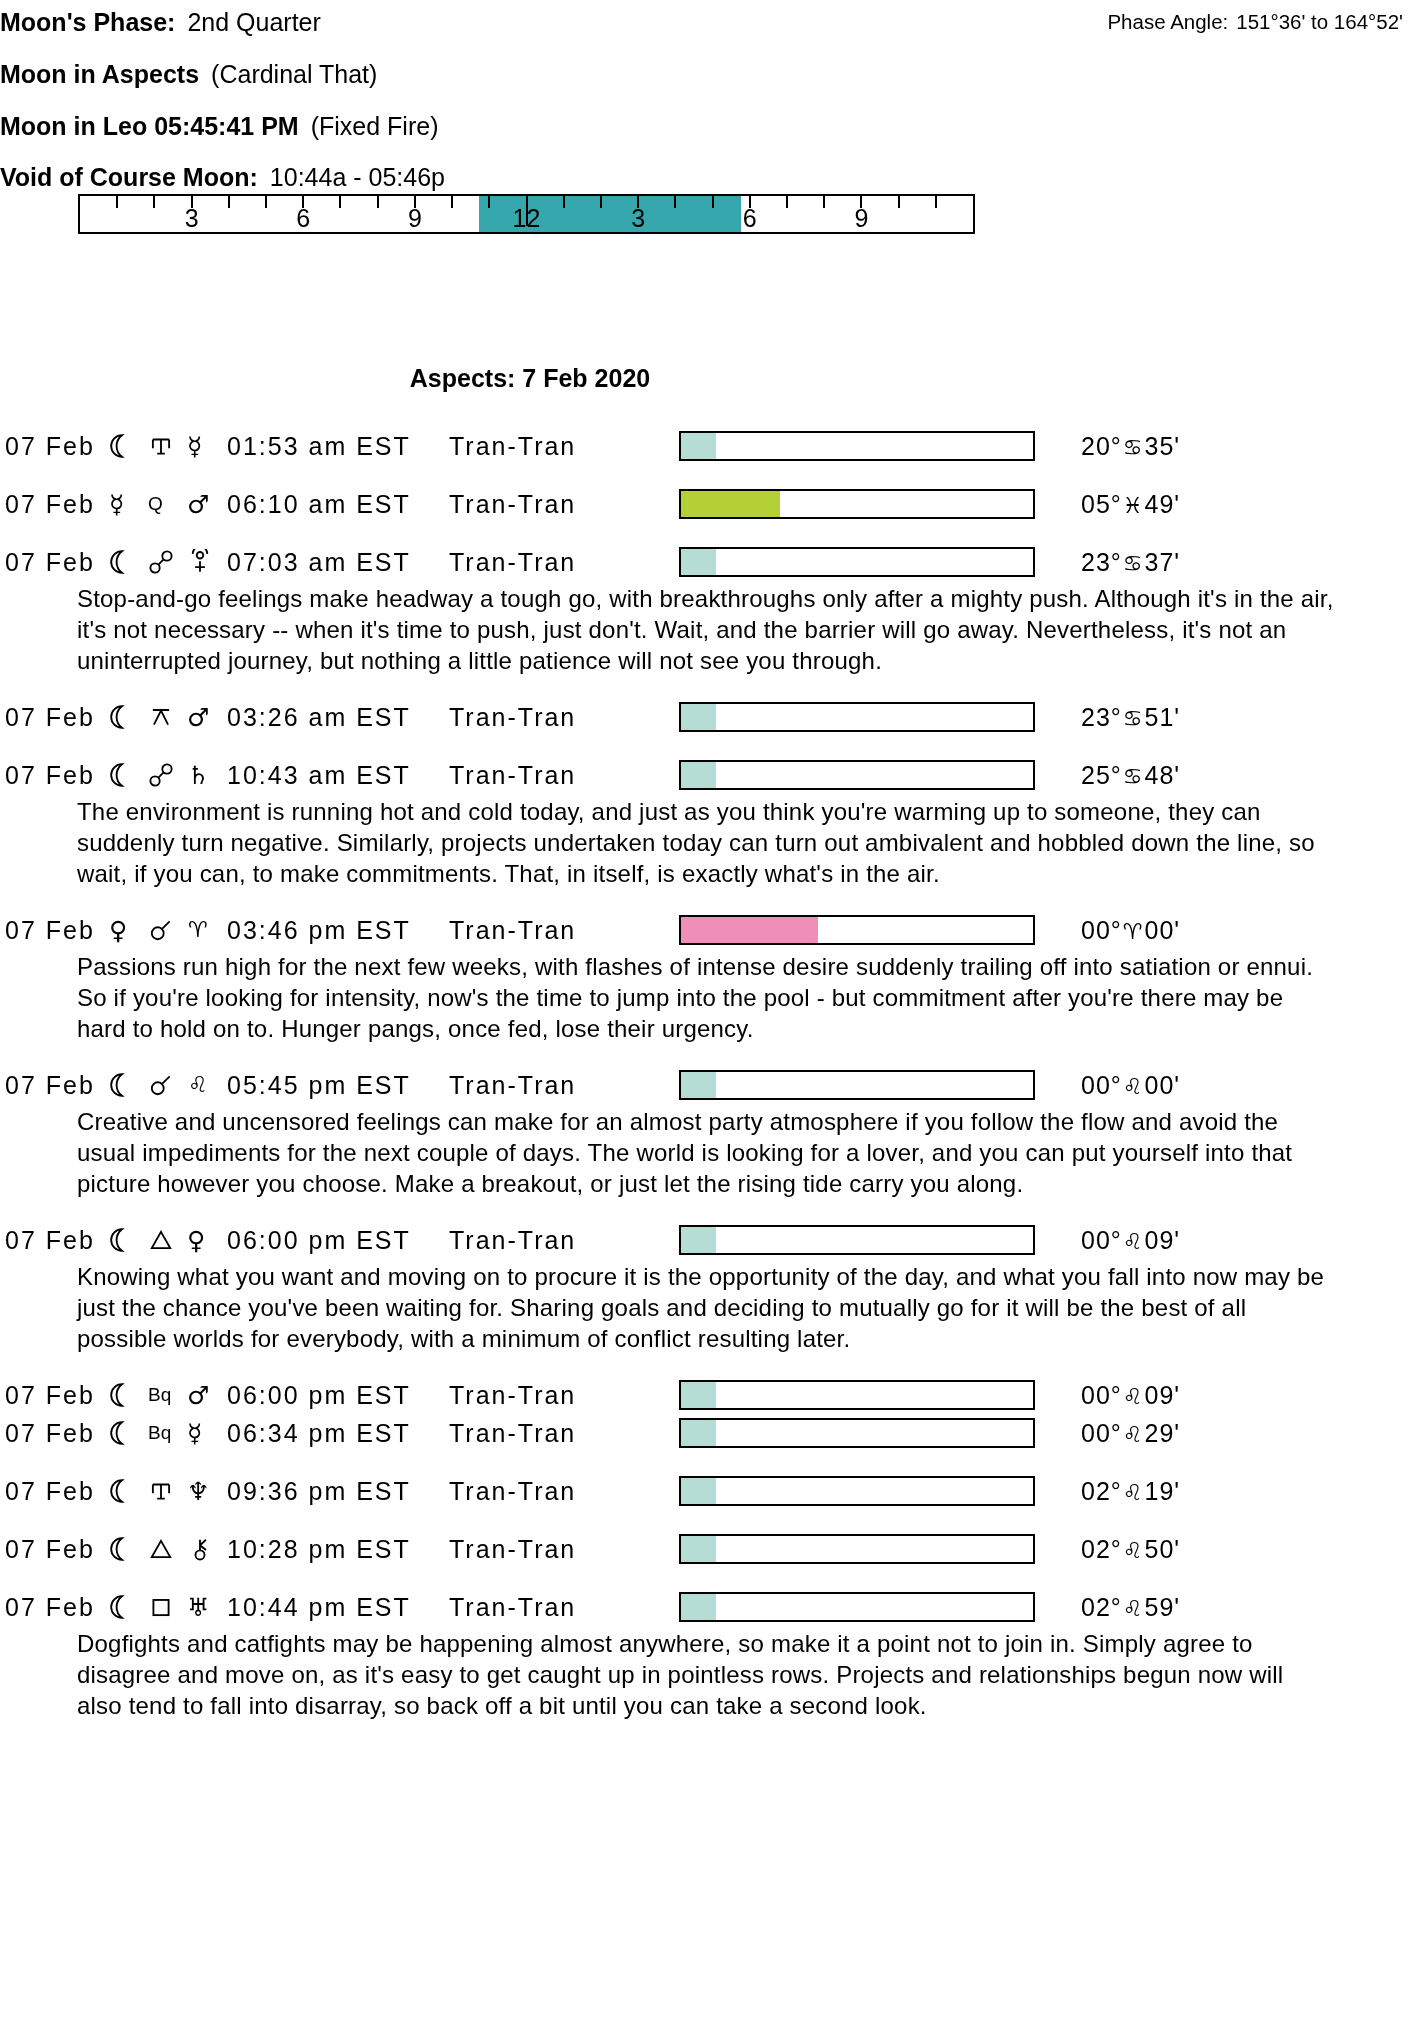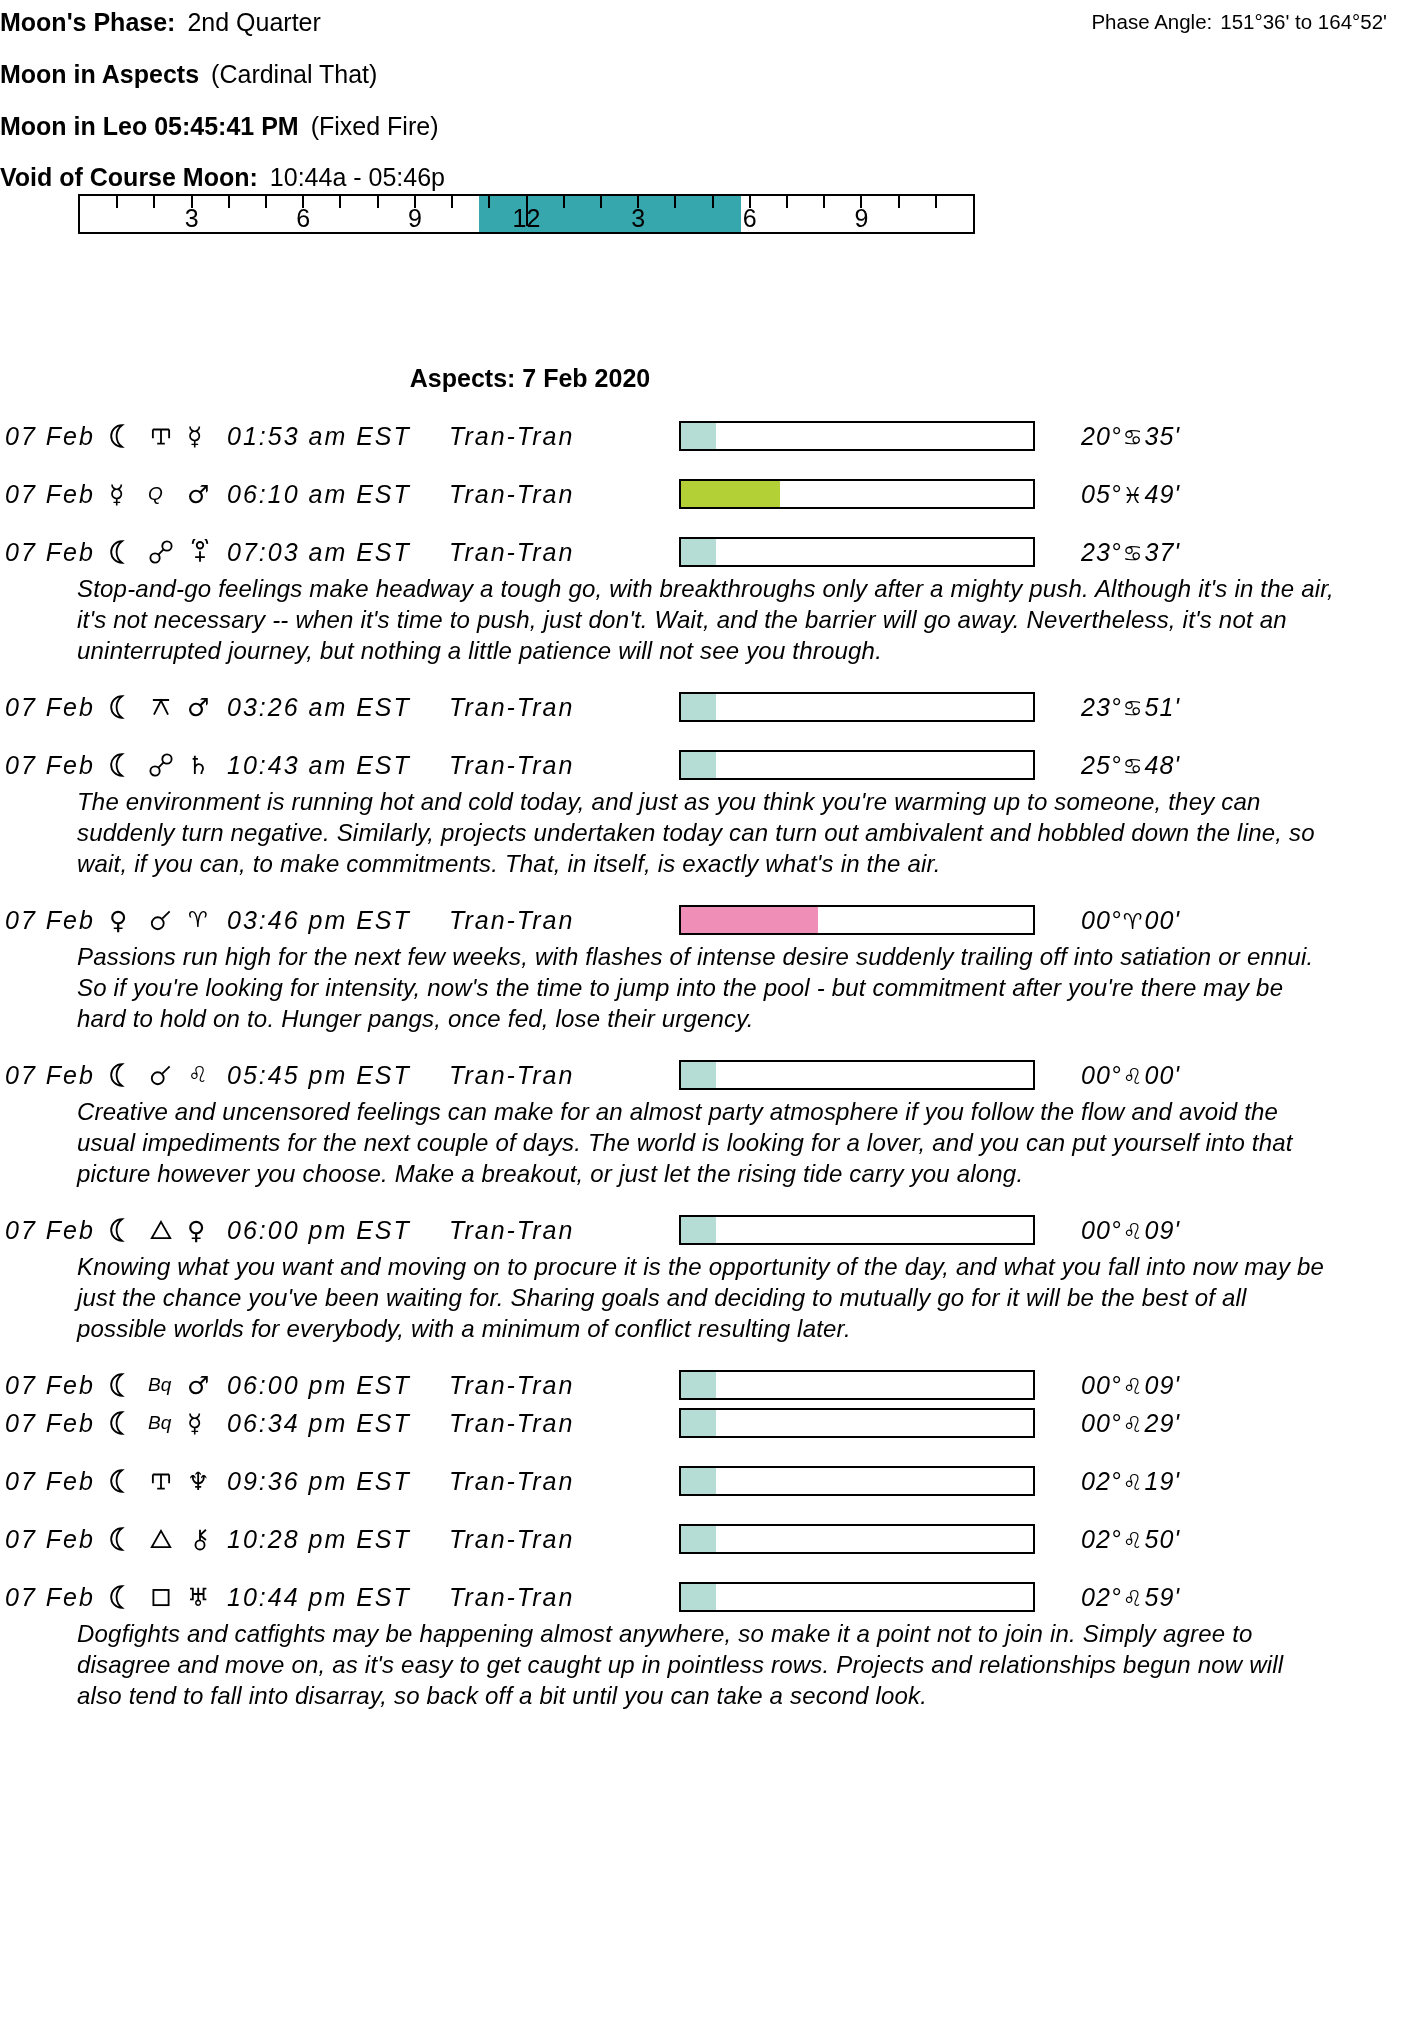--- a/index.html
+++ b/index.html
@@ -15,7 +15,7 @@
   #line2{margin-top:23px;}
   #line3{margin-top:23px;}
   #line4{margin-top:22px;}
-  .phase-angle{position:absolute;top:10px;right:30px;font-size:20.5px;font-weight:normal;}
+  .phase-angle{position:absolute;top:10px;right:14px;font-size:20.5px;font-weight:normal;}
   .phase-angle .val{margin-left:8px;}
   
   .ruler{position:relative;margin:2px 0 0 78px;width:893px;height:36px;border:2px solid #000;background:#fff;}

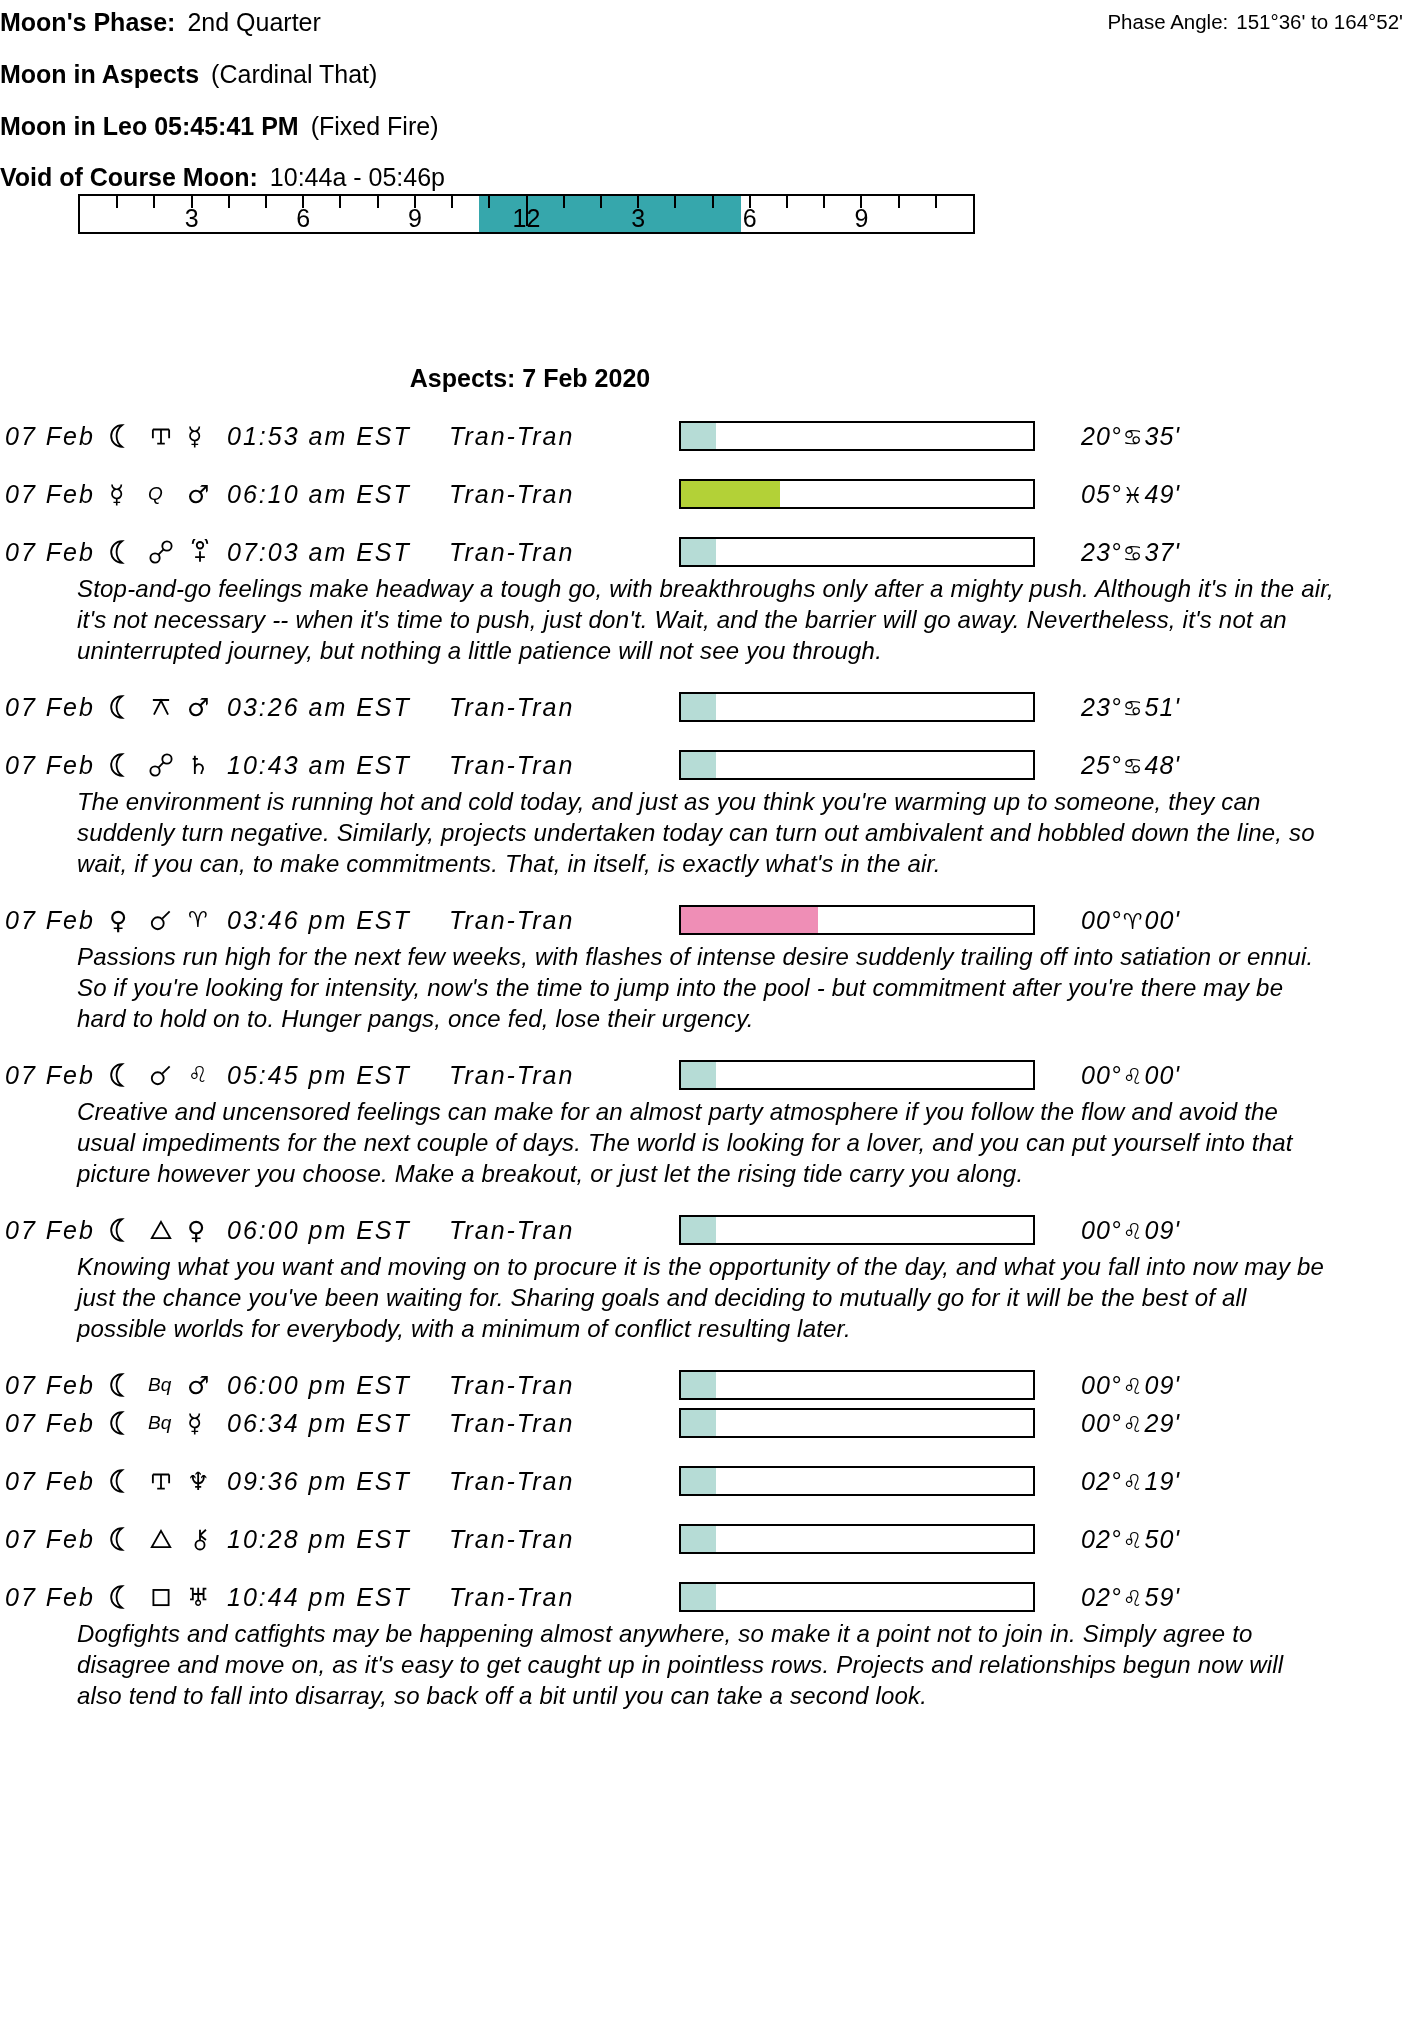--- a/index.html
+++ b/index.html
@@ -25,7 +25,7 @@
   .rlabel{position:absolute;top:8px;transform:translateX(-50%);font-size:25px;}
   
   .aspects-title{width:1060px;text-align:center;font-size:25px;font-weight:bold;margin-top:130px;}
-  #aspect-rows{margin-top:26px;font-style:italic;}
+  #aspect-rows{margin-top:36px;}
   .arow-block{margin-bottom:24px;}
   .arow-block:nth-child(9){margin-bottom:4px;}
   .arow{display:flex;align-items:center;height:34px;}

